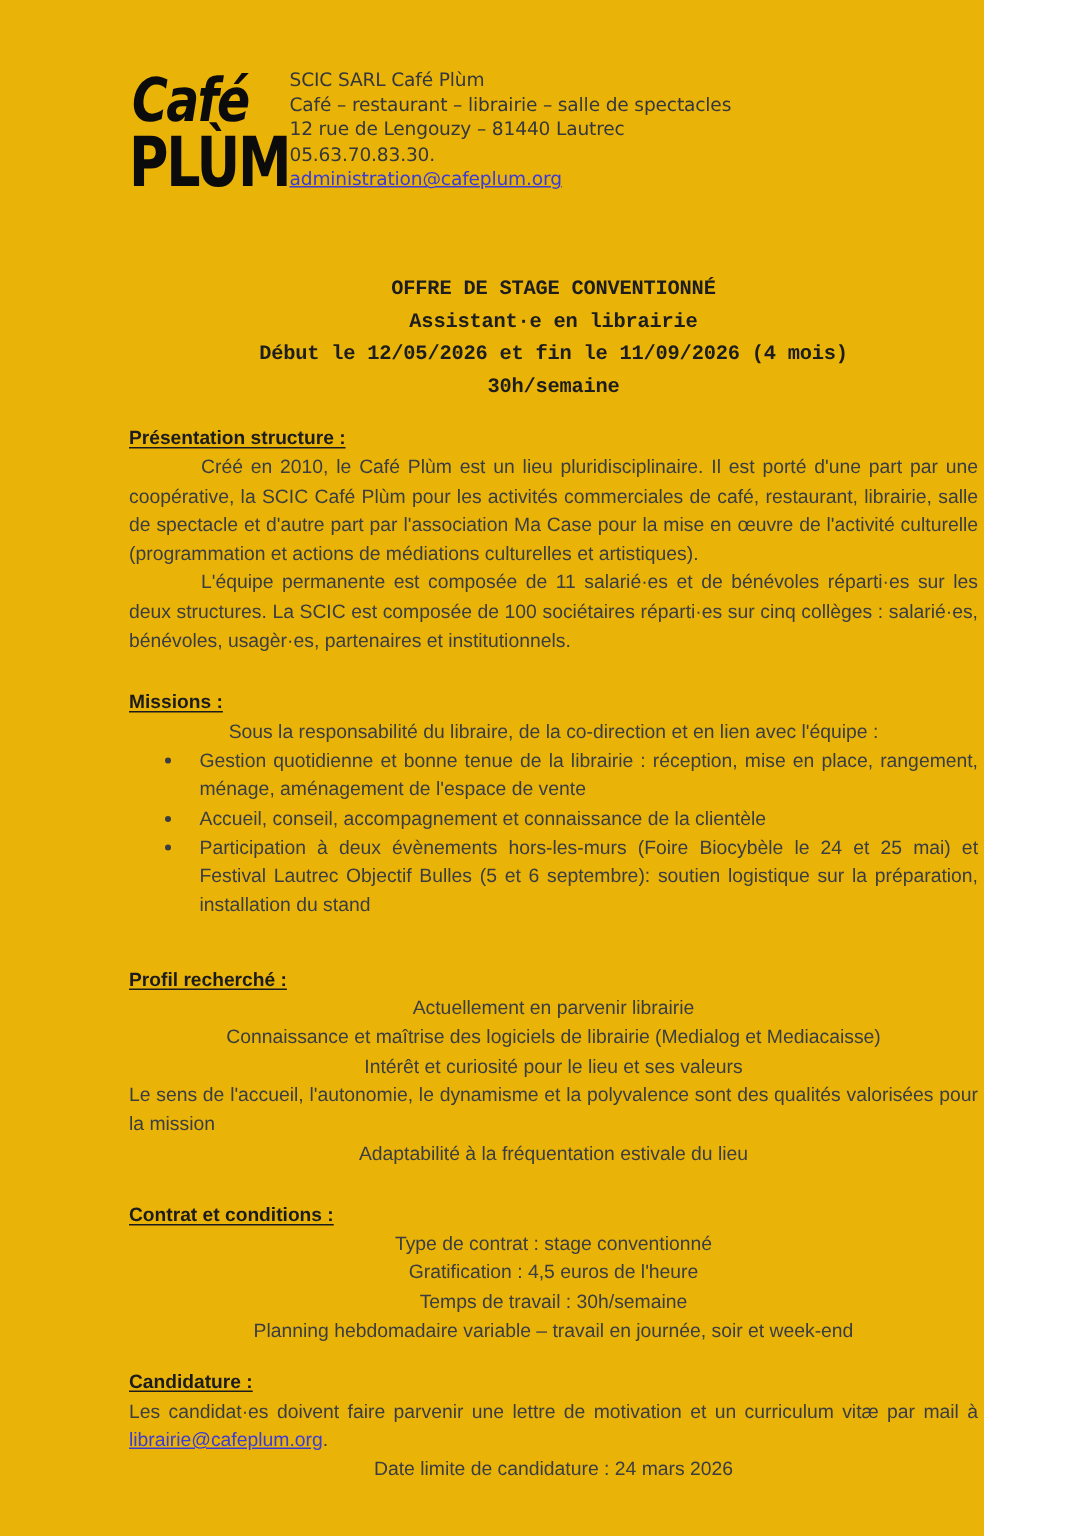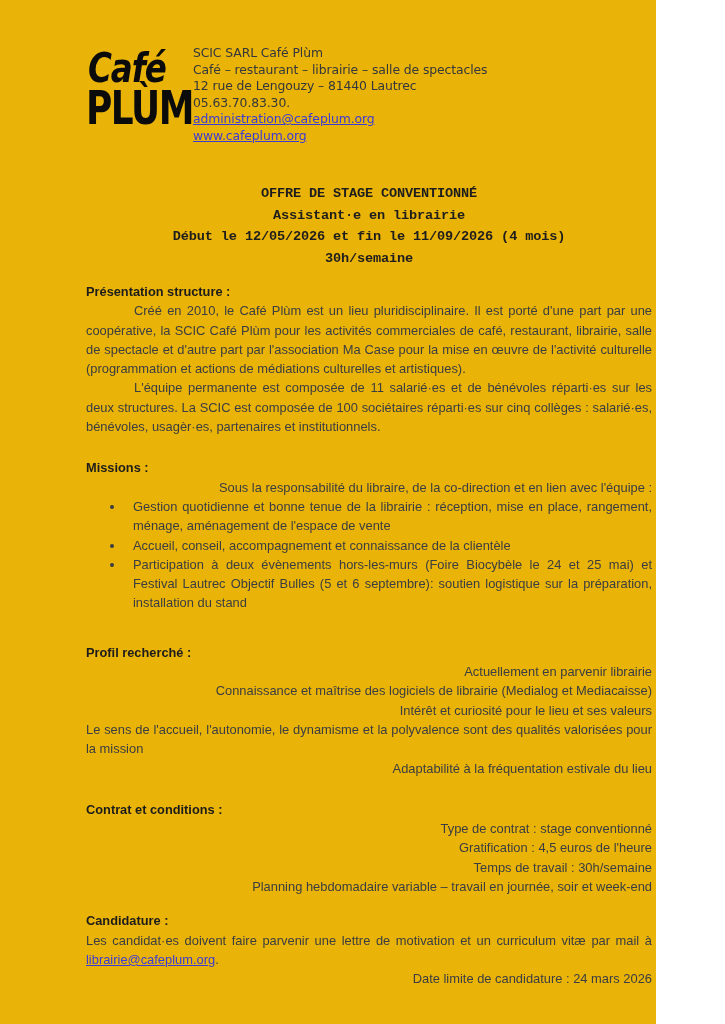--- a/index.html
+++ b/index.html
@@ -178,9 +178,6 @@
       <div class="lh-row">
         <a class="lh-link" href="#">administration@cafeplum.org</a>
       </div>
-      <div class="lh-row">
-        <a class="lh-link" href="#">www.cafeplum.org</a>
-      </div>
     </div>
   </div>
 

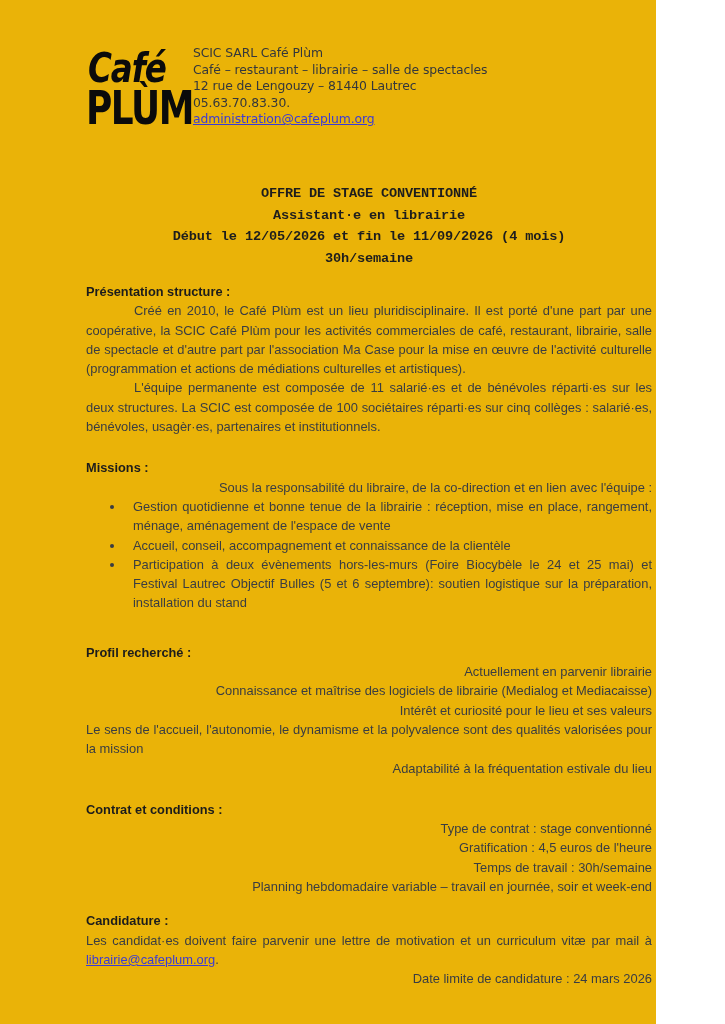--- a/index.html
+++ b/index.html
@@ -110,6 +110,7 @@
 
   .sect-head {
     font-weight: 700;
+    text-decoration: underline;
     text-underline-offset: 2px;
     color: #1c1c1c;
     font-size: 12.8px;

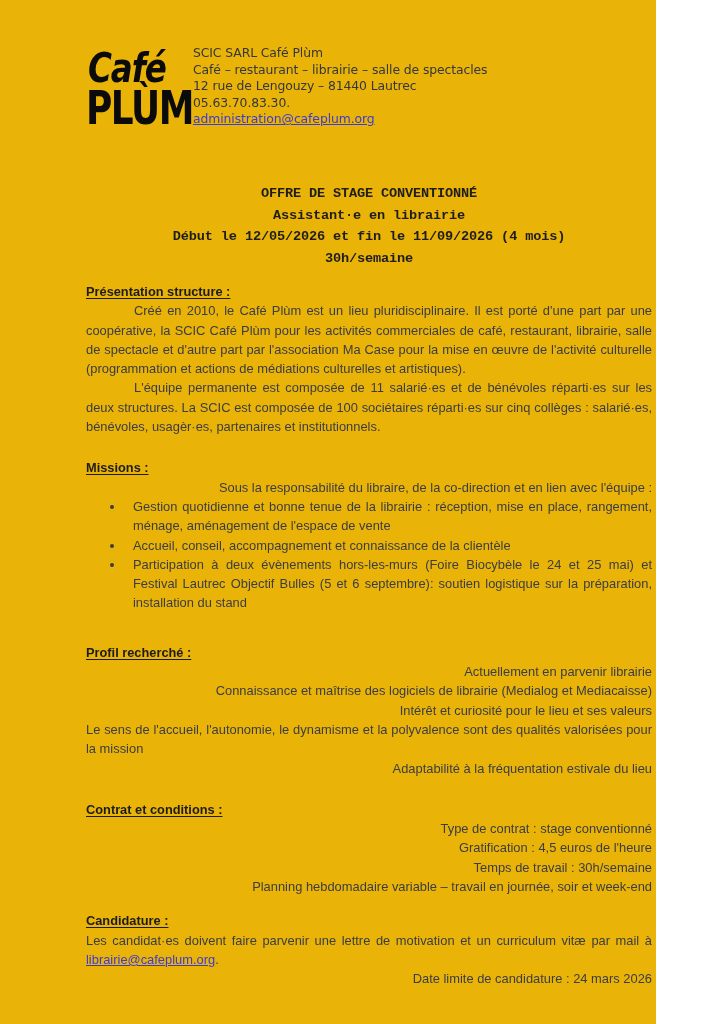--- a/index.html
+++ b/index.html
@@ -124,7 +124,7 @@
     hyphens: none;
   }
   p.para.indent { text-indent: 48px; }
-  p.flow { margin: 0; text-align: right; }
+  p.flow { margin: 0; text-align: center; }
   p.flow.justify { text-align: justify; }
   .gap-md  { height: 15px; }
   .gap-lg  { height: 22px; }

